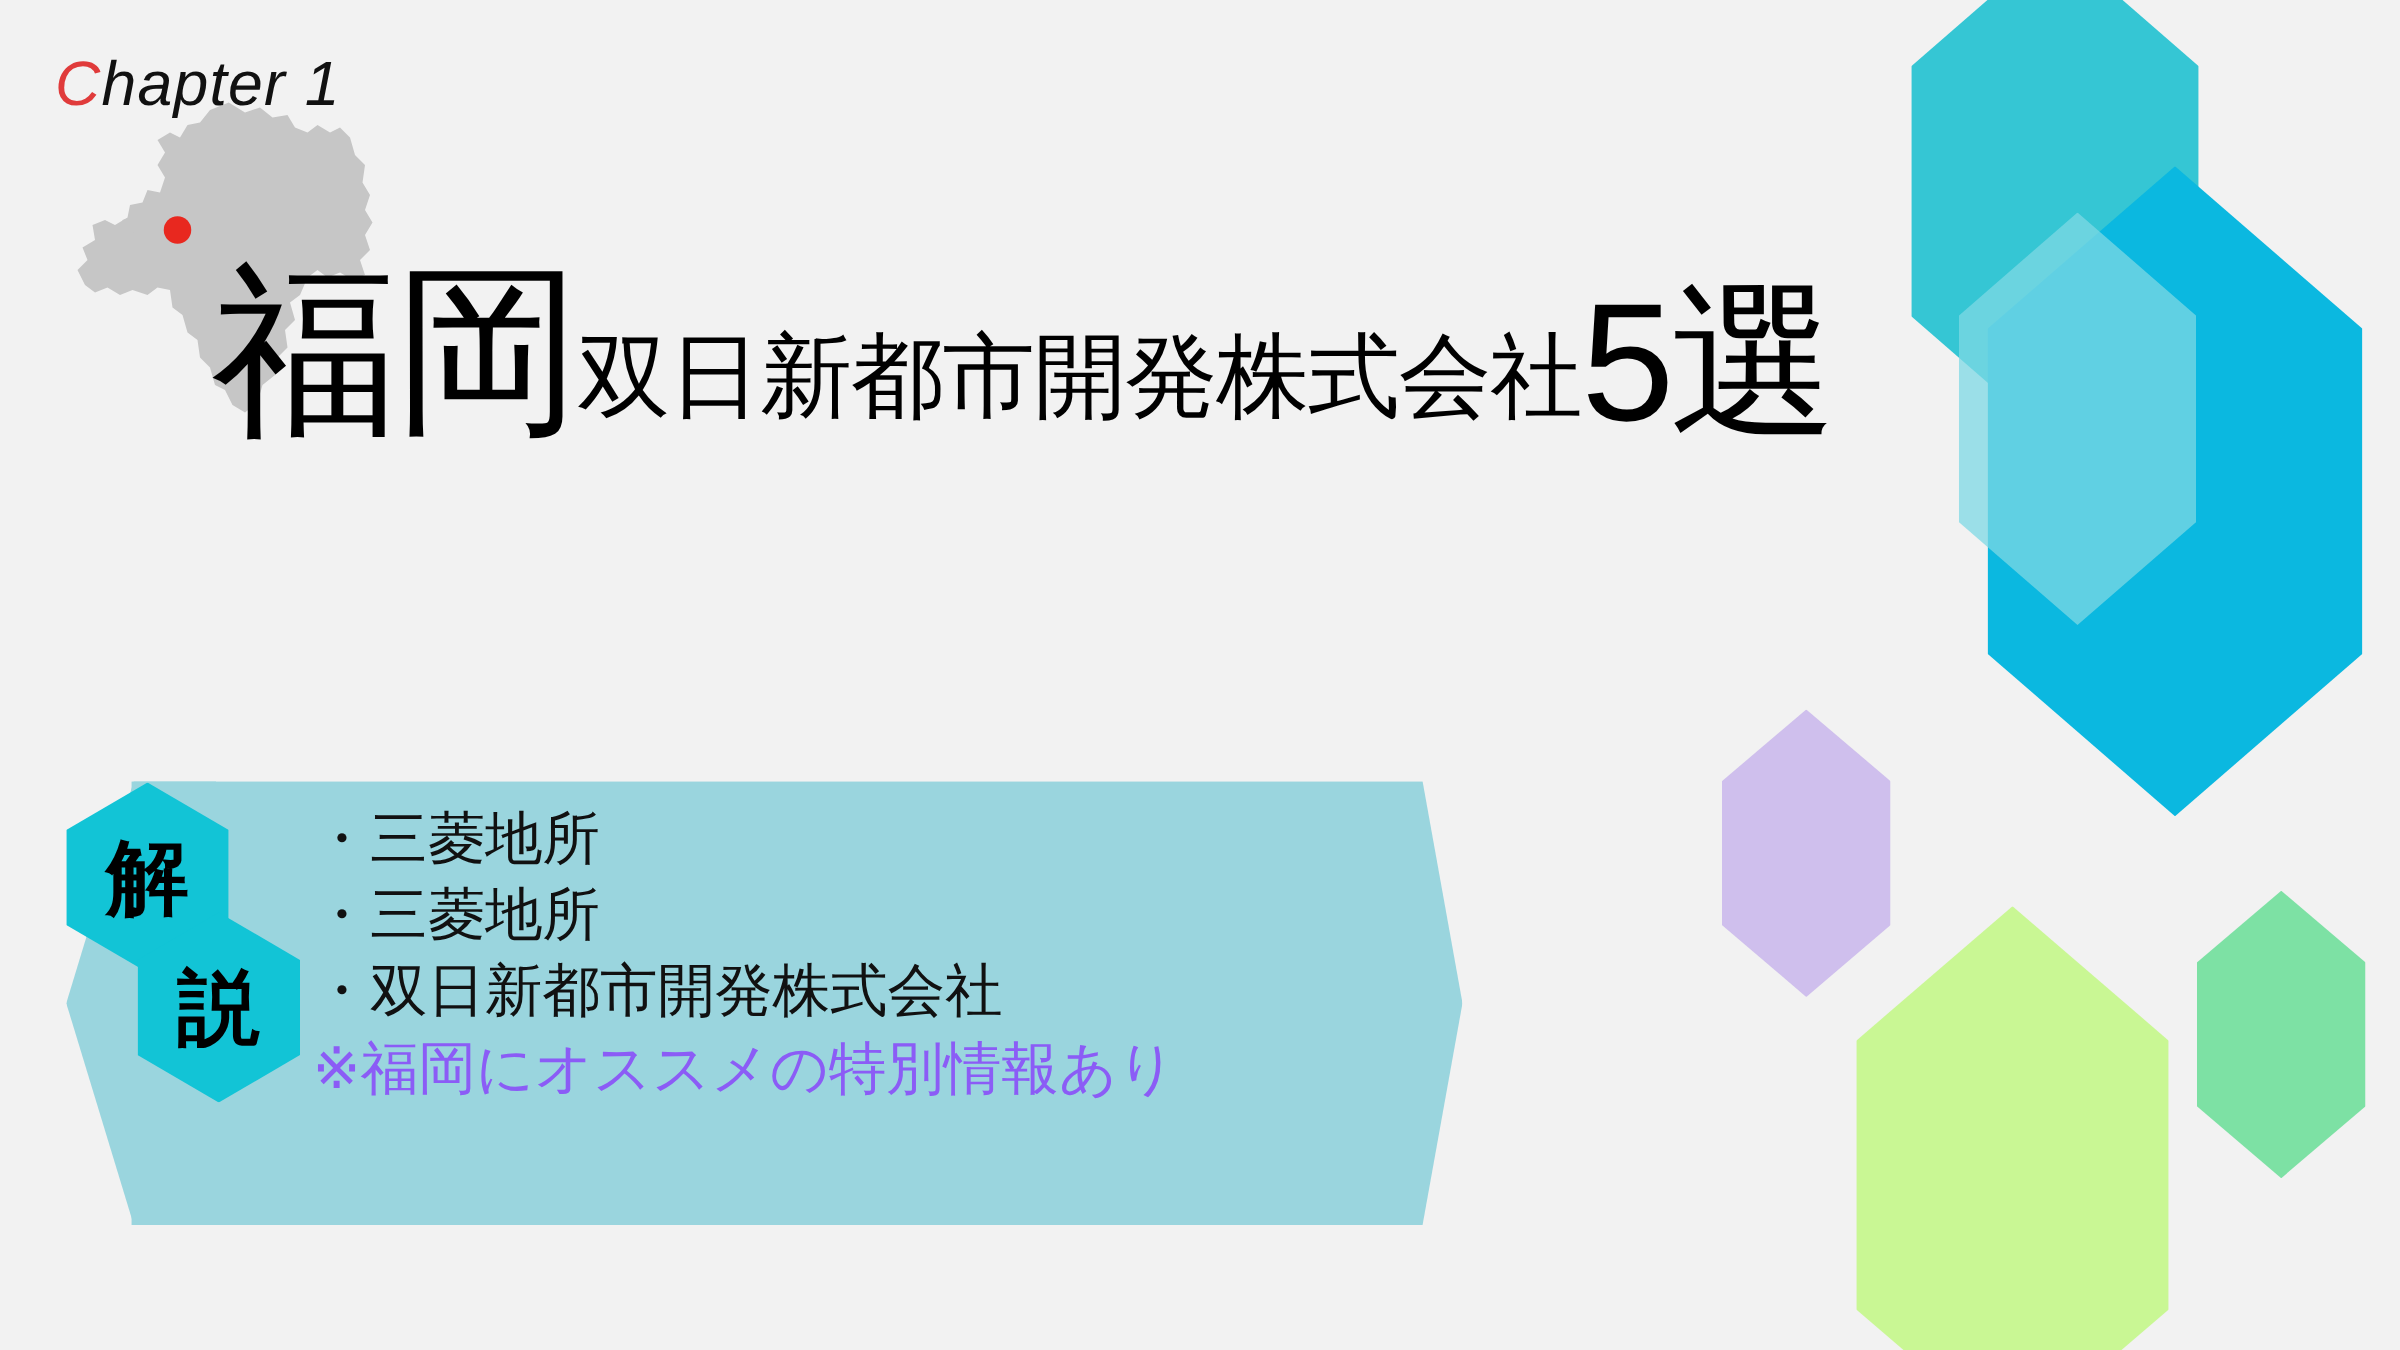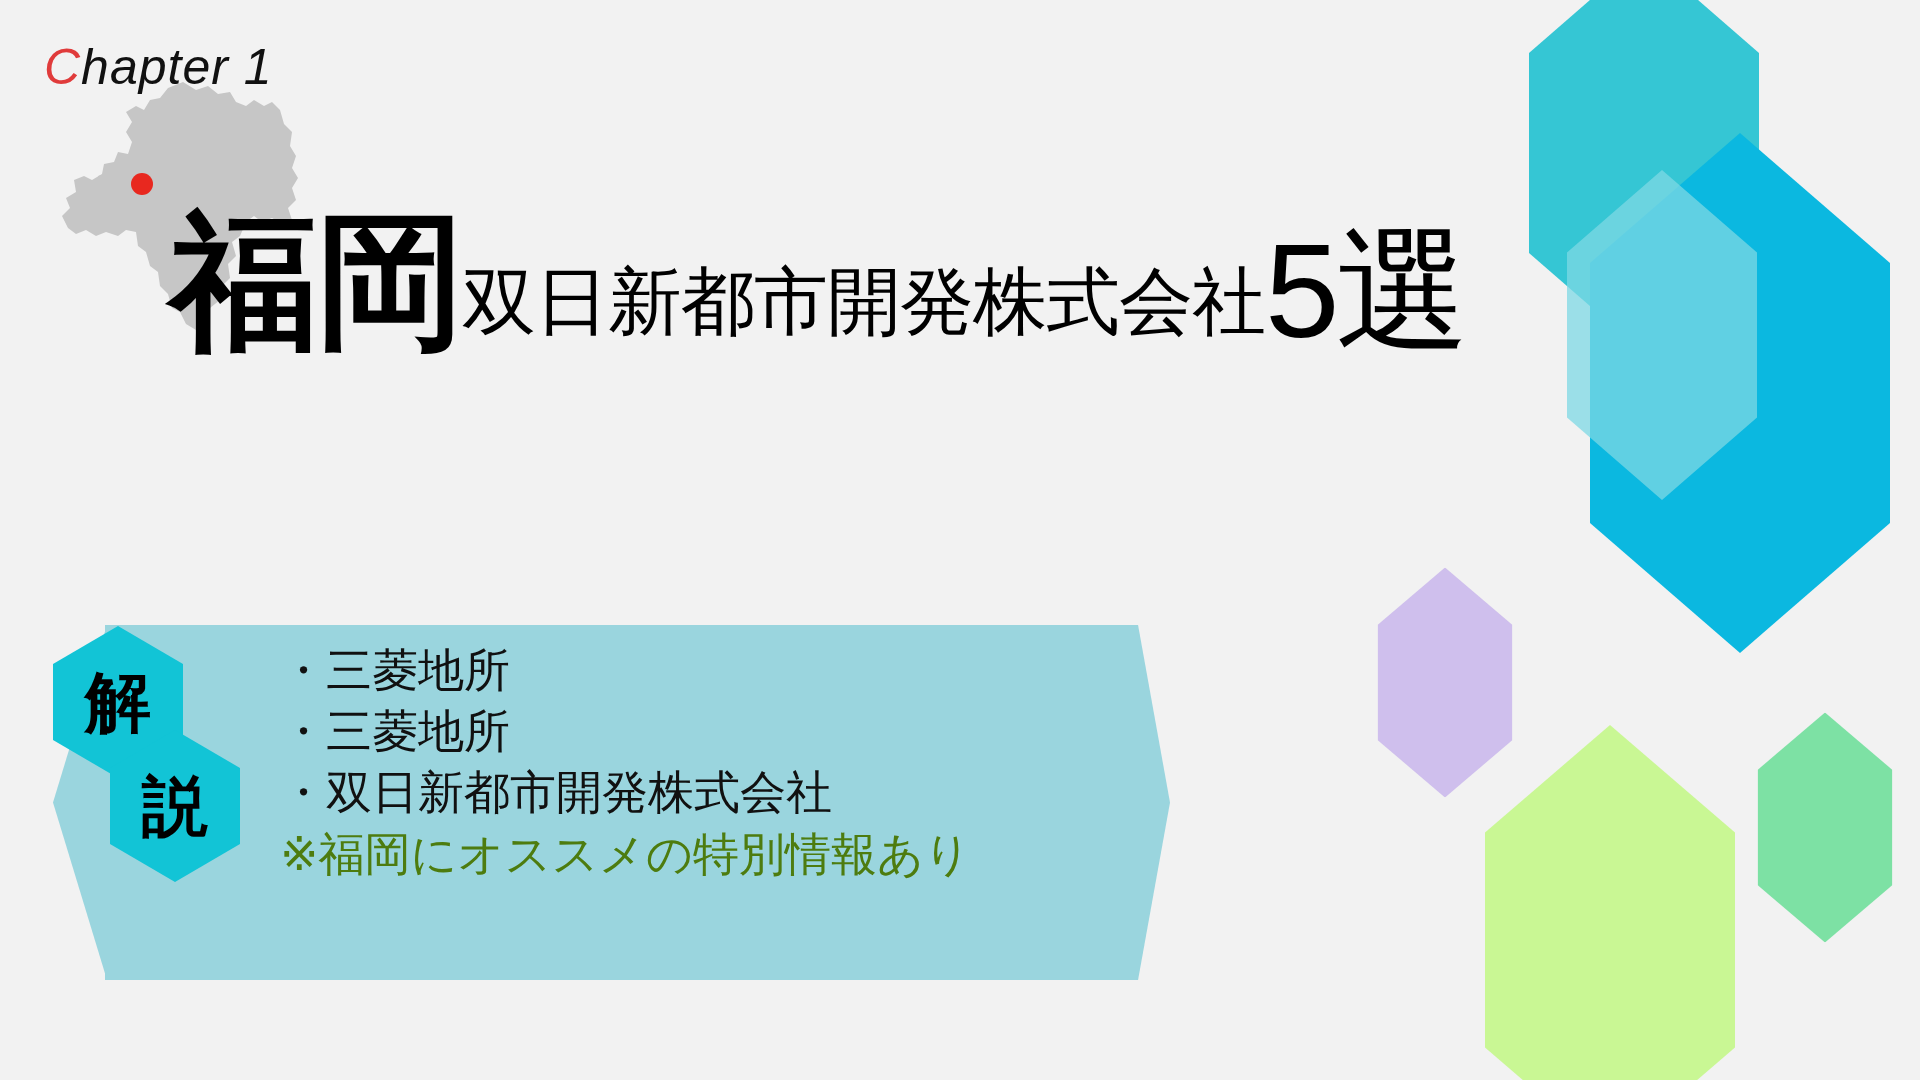--- a/index.html
+++ b/index.html
@@ -65,7 +65,7 @@
     position:absolute;left:170px;top:208px;z-index:7;
     display:flex;align-items:baseline;white-space:nowrap;color:#000;
   }
-  #headline .big{font-size:148px;line-height:1;font-weight:700;letter-spacing:-2px;}
+  #headline .big{font-size:148px;line-height:1;font-weight:400;letter-spacing:-2px;}
   #headline .mid{font-size:74px;line-height:1;font-weight:400;letter-spacing:-1px;position:relative;top:-6px;}
   #headline .count{font-size:134px;line-height:1;font-weight:400;letter-spacing:-4px;position:relative;top:4px;}
 

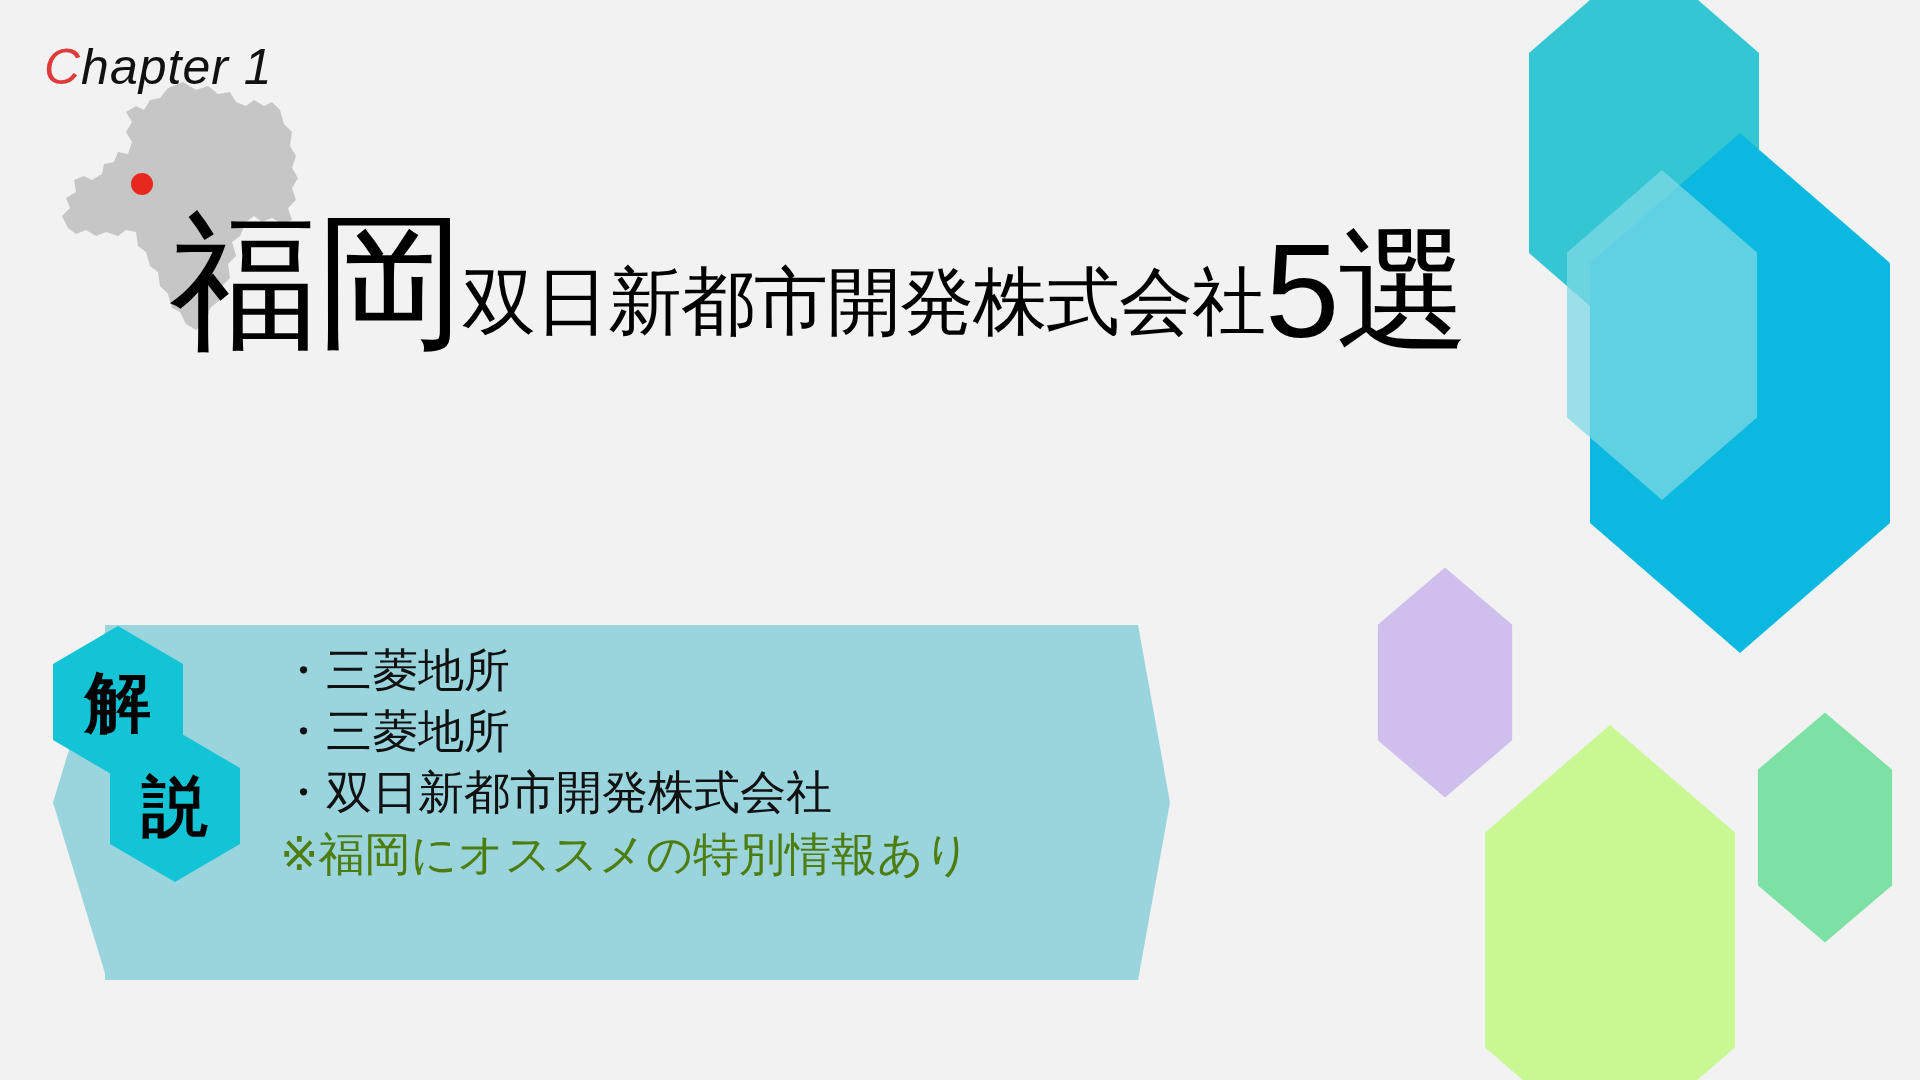--- a/index.html
+++ b/index.html
@@ -94,7 +94,7 @@
     position:absolute;left:250px;top:640px;z-index:9;
     color:#111;font-size:46px;line-height:1.33;letter-spacing:0px;
   }
-  #list .row{white-space:nowrap;margin-left:30px;}
+  #list .row{white-space:nowrap;}
   #list .note{color:#4d7c0f;}
 </style>
 </head>

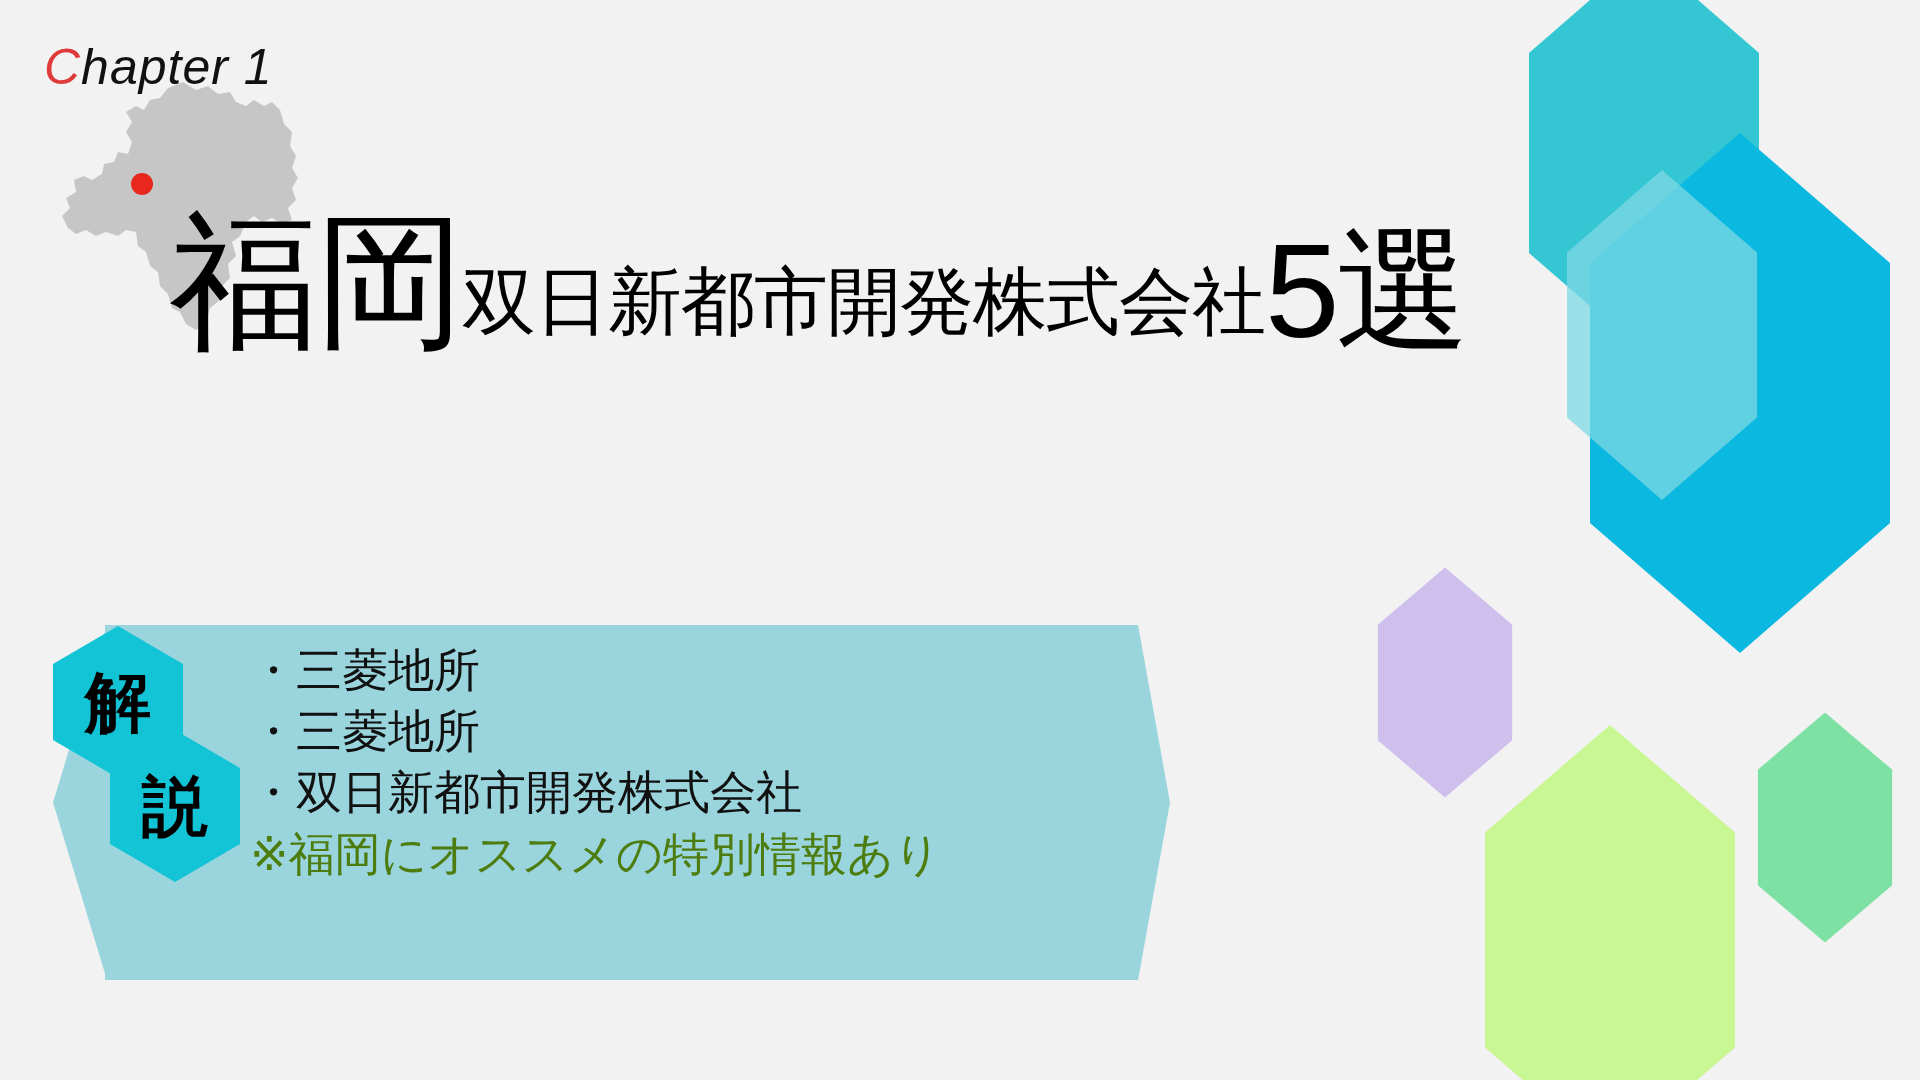--- a/index.html
+++ b/index.html
@@ -95,7 +95,7 @@
     color:#111;font-size:46px;line-height:1.33;letter-spacing:0px;
   }
   #list .row{white-space:nowrap;}
-  #list .note{color:#4d7c0f;}
+  #list .note{color:#8b5cf6;}
 </style>
 </head>
 <body>

